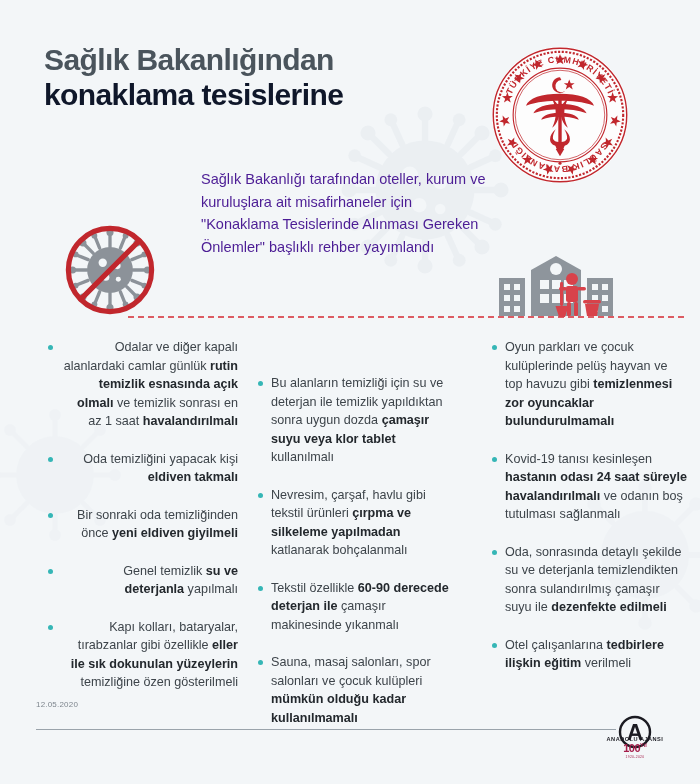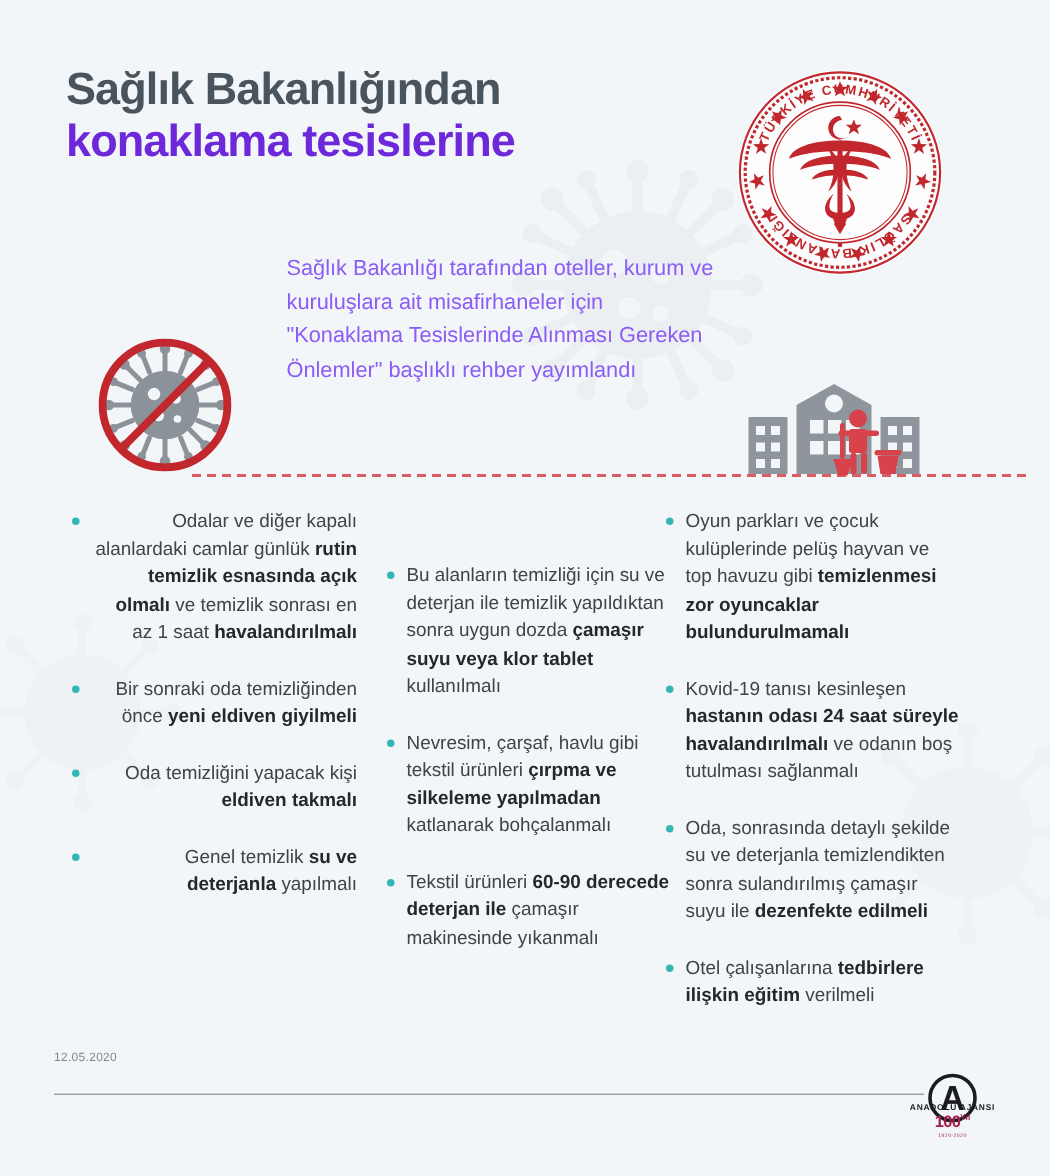--- a/index.html
+++ b/index.html
@@ -22,7 +22,7 @@
     font-size:30px;font-weight:700;line-height:1.17;
     letter-spacing:-.6px;color:#4a545c;
   }
-  .title .accent{color:#6d28d9;}
+  .title .accent{color:#0f172a;}
   .title .ln{display:block;}
 
   .lead{

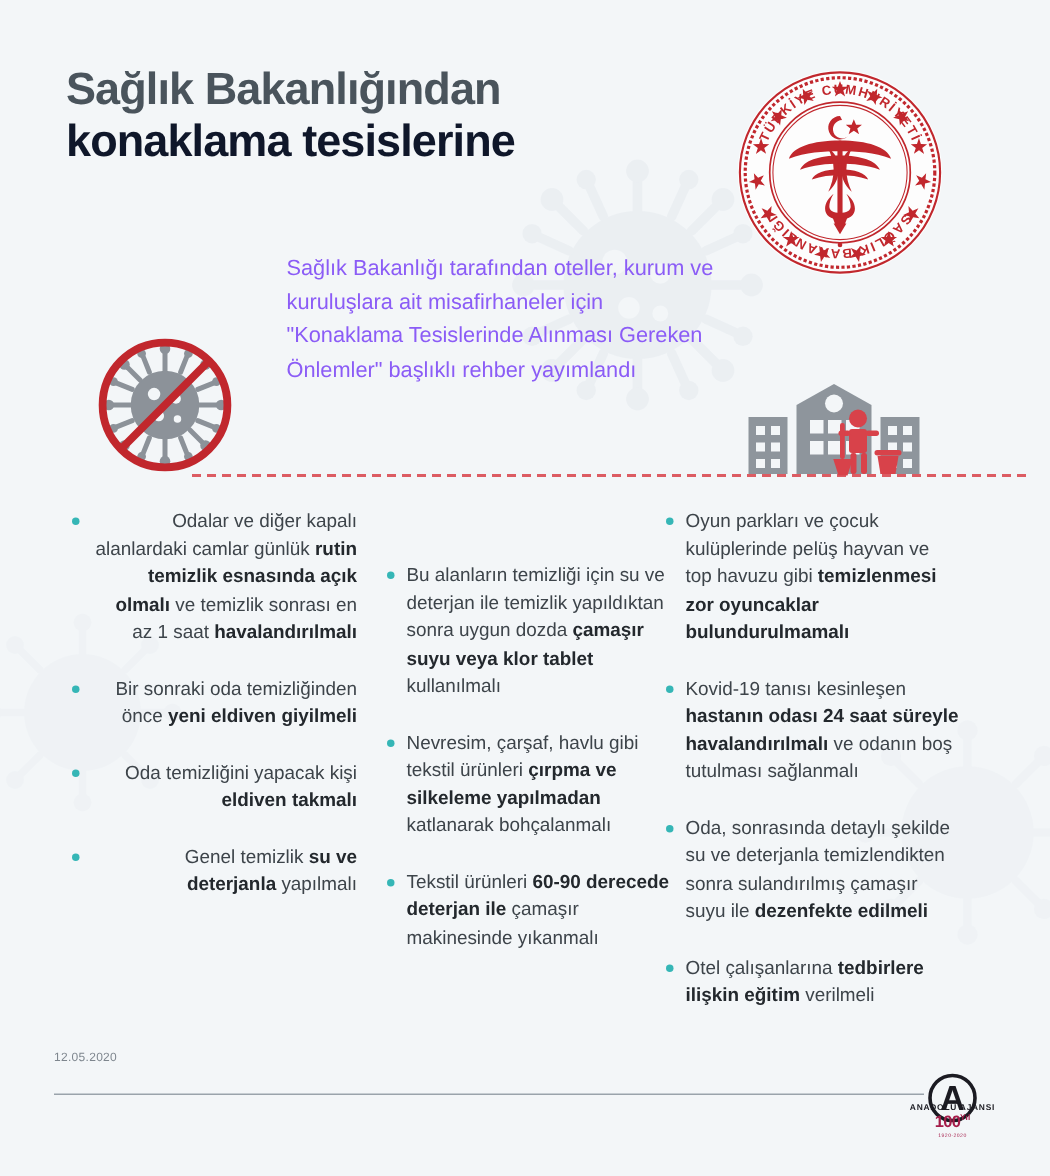--- a/index.html
+++ b/index.html
@@ -26,8 +26,8 @@
   .title .ln{display:block;}
 
   .lead{
-    position:absolute;left:191px;top:168px;width:290px;
-    font-size:14.5px;line-height:1.56;color:#8b5cf6;font-weight:400;
+    position:absolute;left:201px;top:168px;width:290px;
+    font-size:14.5px;line-height:1.56;color:#4c1d95;font-weight:400;
   }
 
   

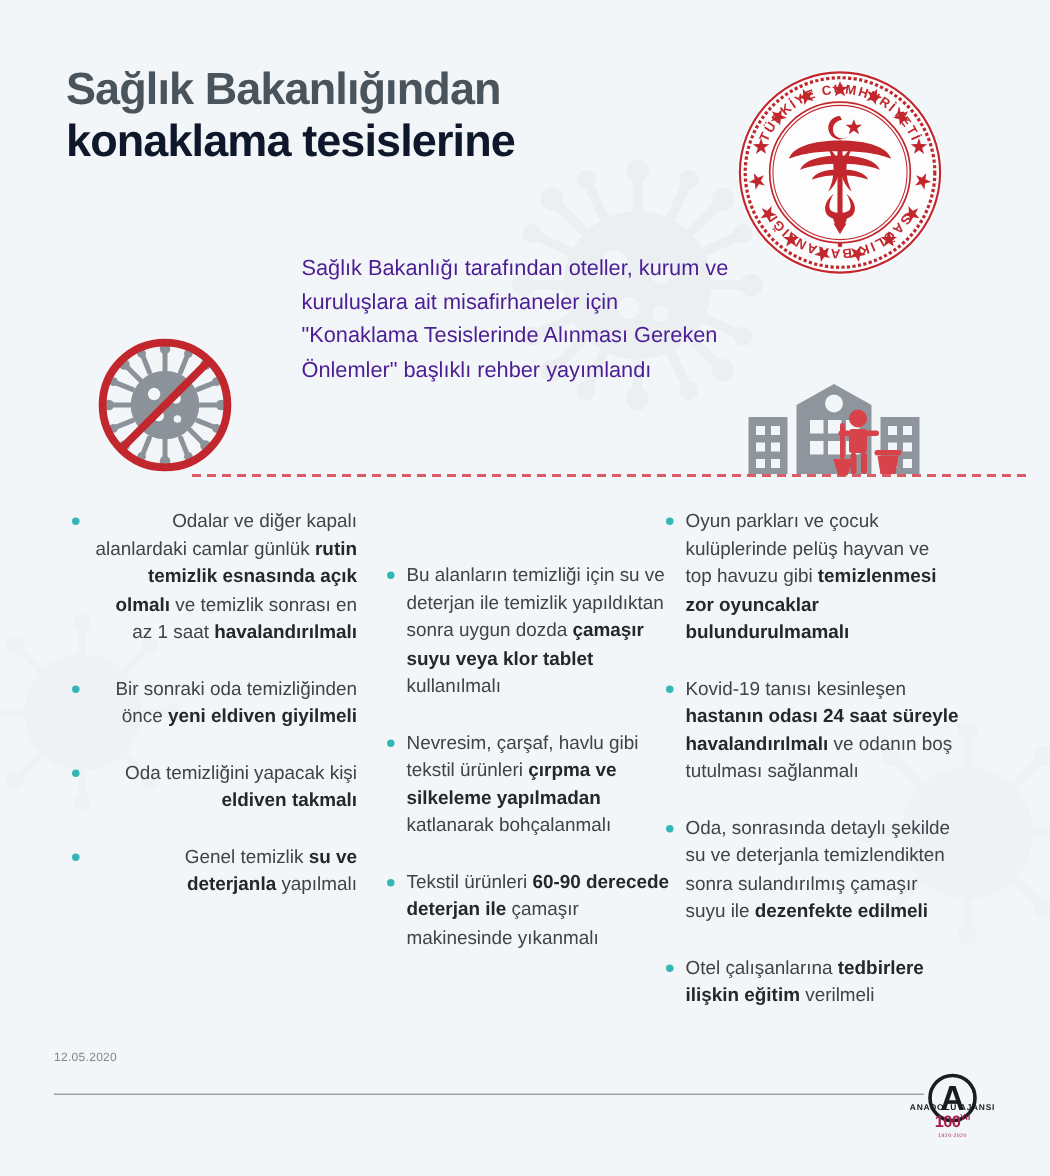--- a/index.html
+++ b/index.html
@@ -48,7 +48,7 @@
   .col{position:absolute;top:0;}
   .col-0{left:48px;width:190px;text-align:right;}
   .col-1{left:258px;width:196px;margin-top:36px;}
-  .col-2{left:444px;width:196px;}
+  .col-2{left:492px;width:196px;}
 
   .bullet{position:relative;padding-left:13px;margin-bottom:19px;}
   .bullet:before{

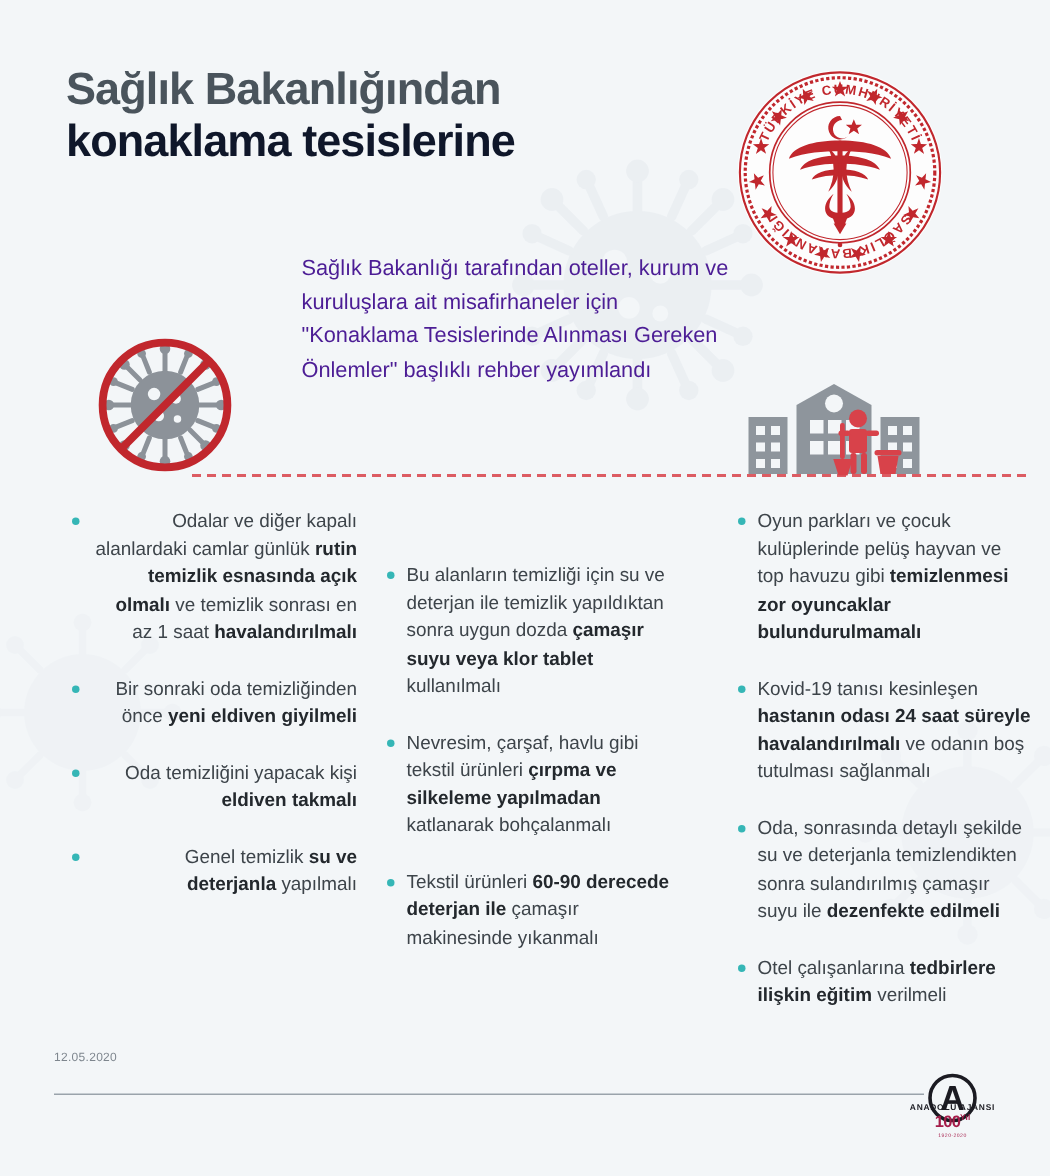--- a/index.html
+++ b/index.html
@@ -396,10 +396,10 @@
           <div class="btext"><span>Odalar ve diğer kapalı alanlardaki camlar günlük </span><b>rutin temizlik esnasında açık olmalı</b><span> ve temizlik sonrası en az 1 saat </span><b>havalandırılmalı</b></div>
         </div>
       <div class="bullet">
+          <div class="btext"><span>Oda temizliğini yapacak kişi </span><b>eldiven takmalı</b></div>
+        </div>
+      <div class="bullet">
           <div class="btext"><span>Bir sonraki oda temizliğinden önce </span><b>yeni eldiven giyilmeli</b></div>
-        </div>
-      <div class="bullet">
-          <div class="btext"><span>Oda temizliğini yapacak kişi </span><b>eldiven takmalı</b></div>
         </div>
       <div class="bullet">
           <div class="btext"><span>Genel temizlik </span><b>su ve deterjanla</b><span> yapılmalı</span></div>

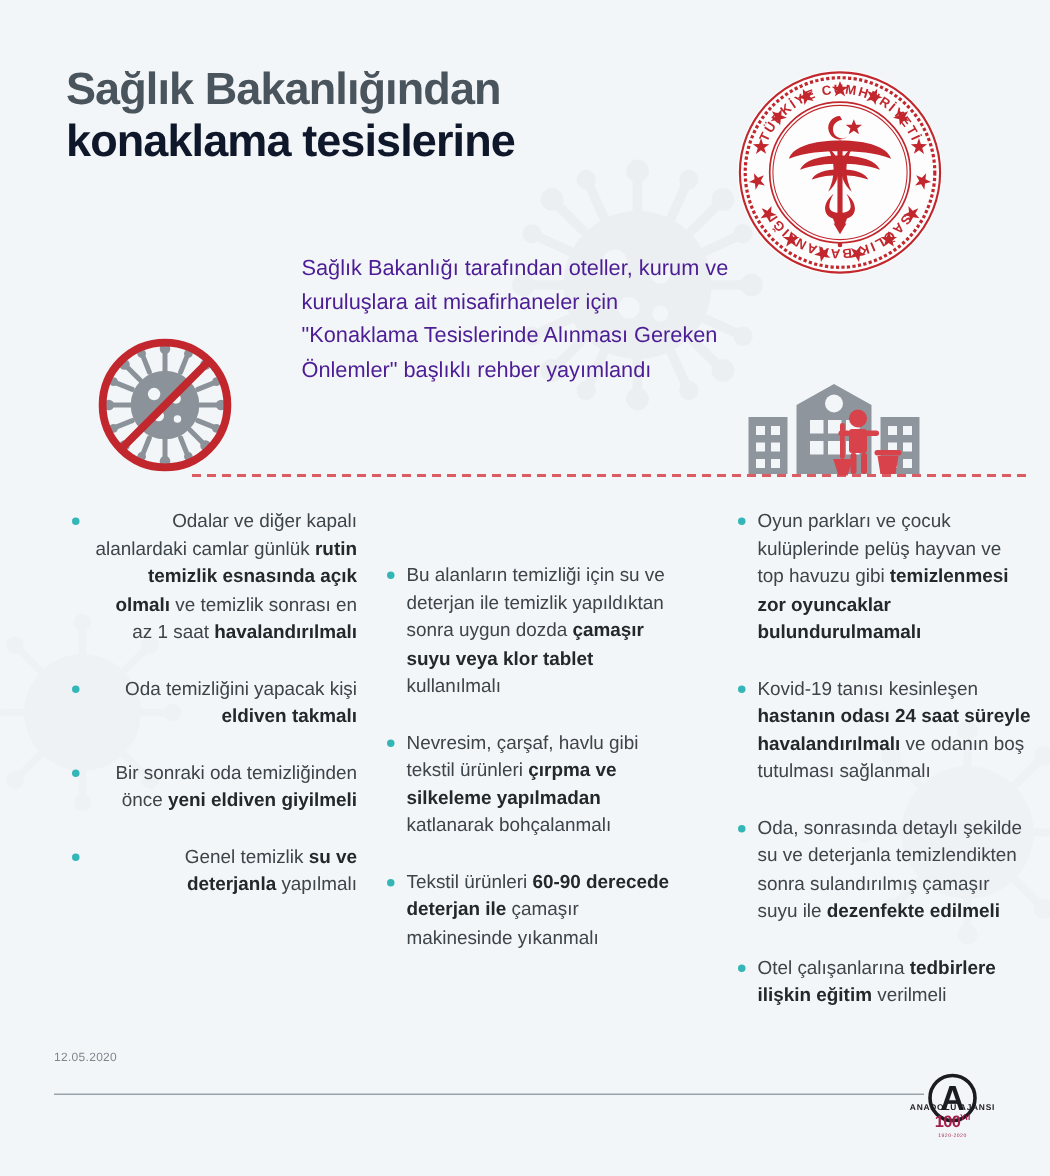--- a/index.html
+++ b/index.html
@@ -414,7 +414,7 @@
           <div class="btext"><span>Nevresim, çarşaf, havlu gibi tekstil ürünleri </span><b>çırpma ve silkeleme yapılmadan</b><span> katlanarak bohçalanmalı</span></div>
         </div>
       <div class="bullet">
-          <div class="btext"><span>Tekstil ürünleri </span><b>60-90 derecede deterjan ile</b><span> çamaşır makinesinde yıkanmalı</span></div>
+          <div class="btext"><span>Tekstil özellikle </span><b>60-90 derecede deterjan ile</b><span> çamaşır makinesinde yıkanmalı</span></div>
         </div>
     </div>
 

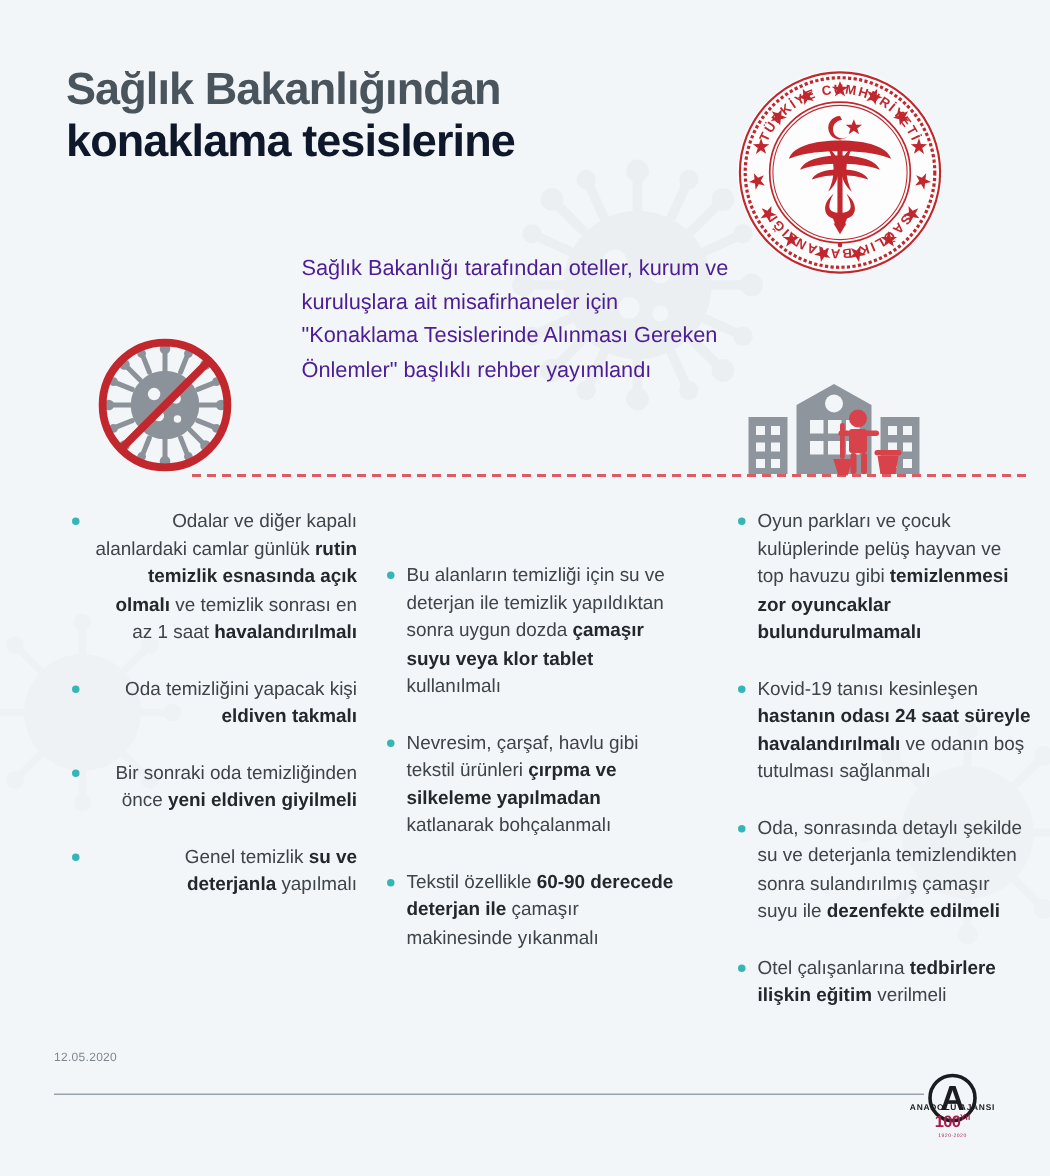--- a/index.html
+++ b/index.html
@@ -404,6 +404,9 @@
       <div class="bullet">
           <div class="btext"><span>Genel temizlik </span><b>su ve deterjanla</b><span> yapılmalı</span></div>
         </div>
+      <div class="bullet">
+          <div class="btext"><span>Kapı kolları, bataryalar, tırabzanlar gibi özellikle </span><b>eller ile sık dokunulan yüzeylerin</b><span> temizliğine özen gösterilmeli</span></div>
+        </div>
     </div>
 
     <div class="col col-1">

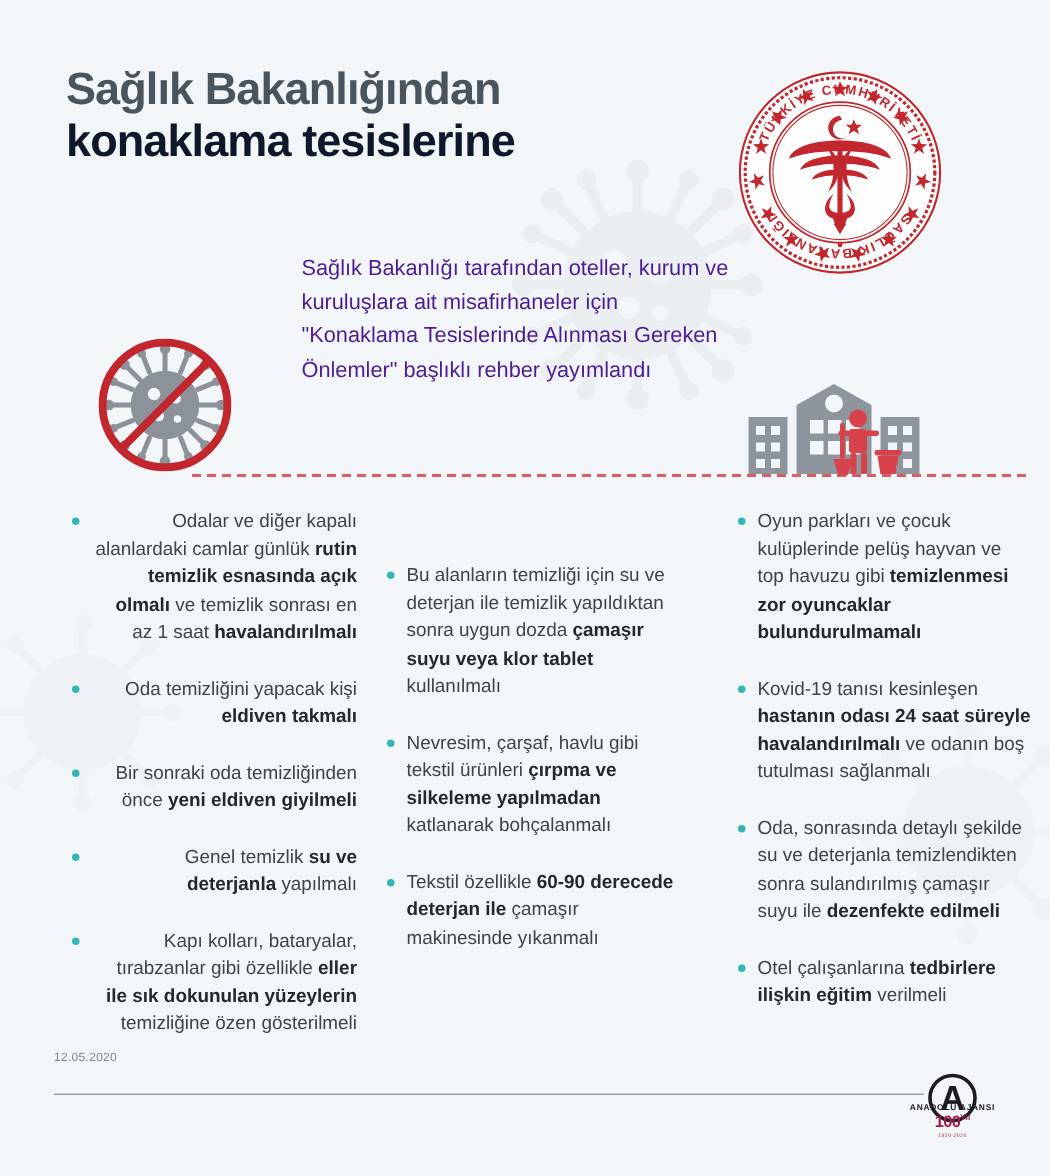--- a/index.html
+++ b/index.html
@@ -419,6 +419,9 @@
       <div class="bullet">
           <div class="btext"><span>Tekstil özellikle </span><b>60-90 derecede deterjan ile</b><span> çamaşır makinesinde yıkanmalı</span></div>
         </div>
+      <div class="bullet">
+          <div class="btext"><span>Sauna, masaj salonları, spor salonları ve çocuk kulüpleri </span><b>mümkün olduğu kadar kullanılmamalı</b></div>
+        </div>
     </div>
 
     <div class="col col-2">

